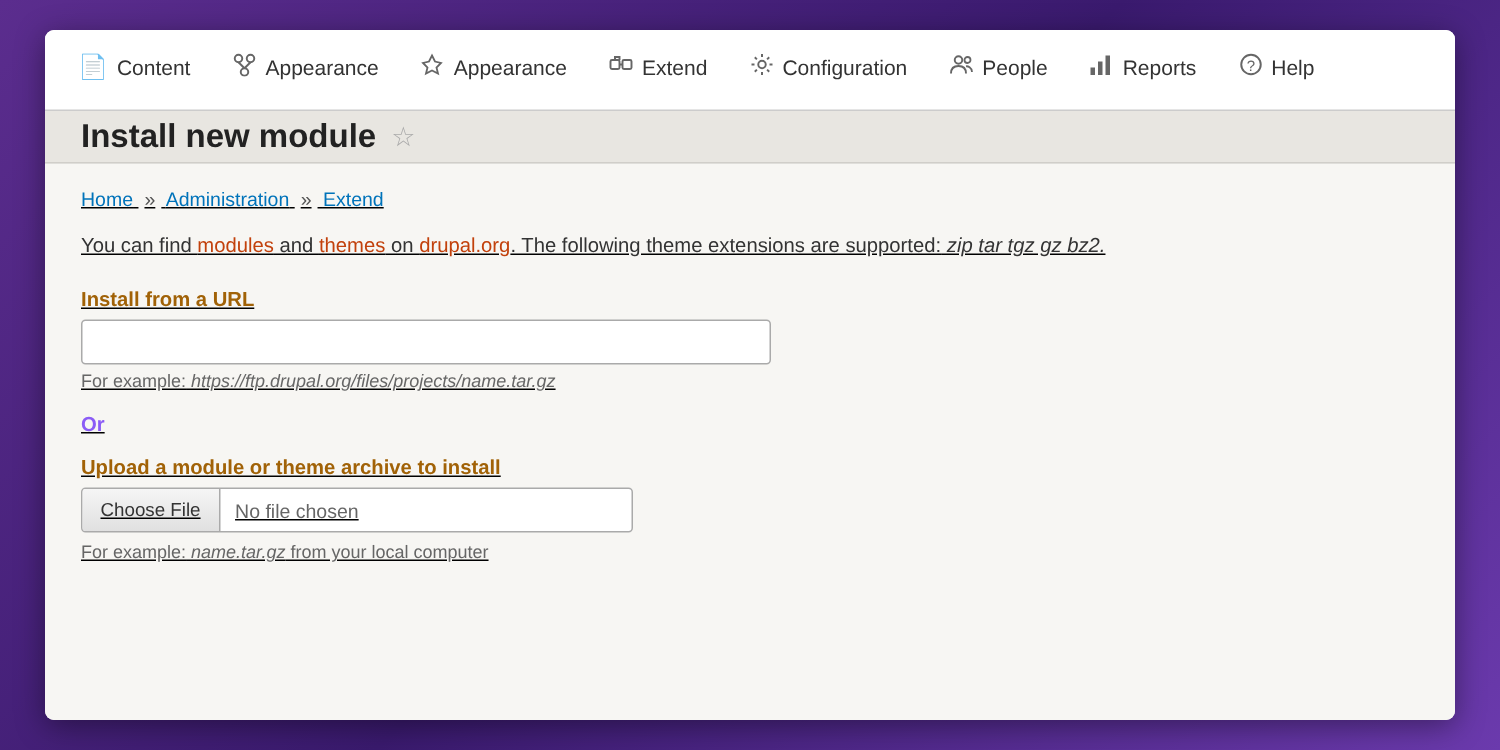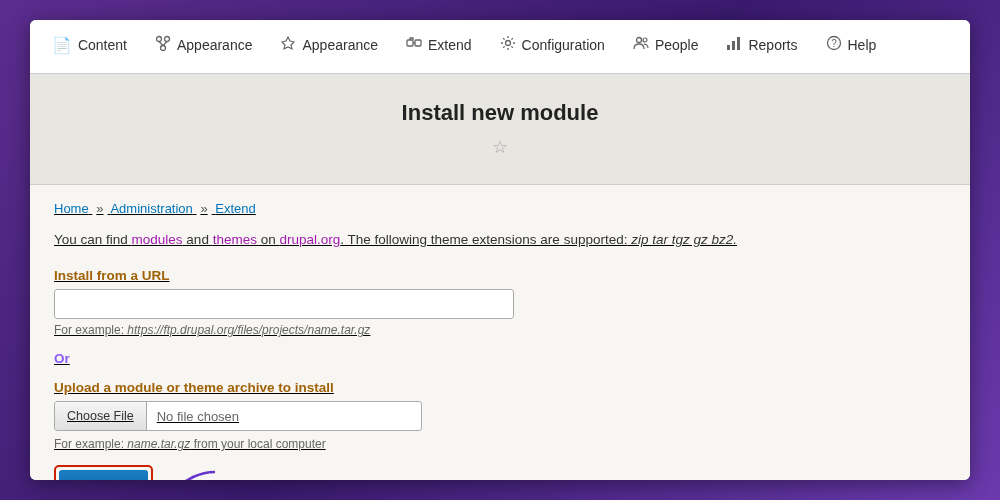--- a/index.html
+++ b/index.html
@@ -55,12 +55,11 @@
     }
     .page-header {
       background: #e8e6e1;
-      padding: 26px 24px;
+      padding: 4px 24px;
       border-bottom: 1px solid #d0cec9;
       display: flex;
       align-items: center;
       gap: 10px;
-      flex-direction: column;
     }
     .page-title {
       font-size: 22px;

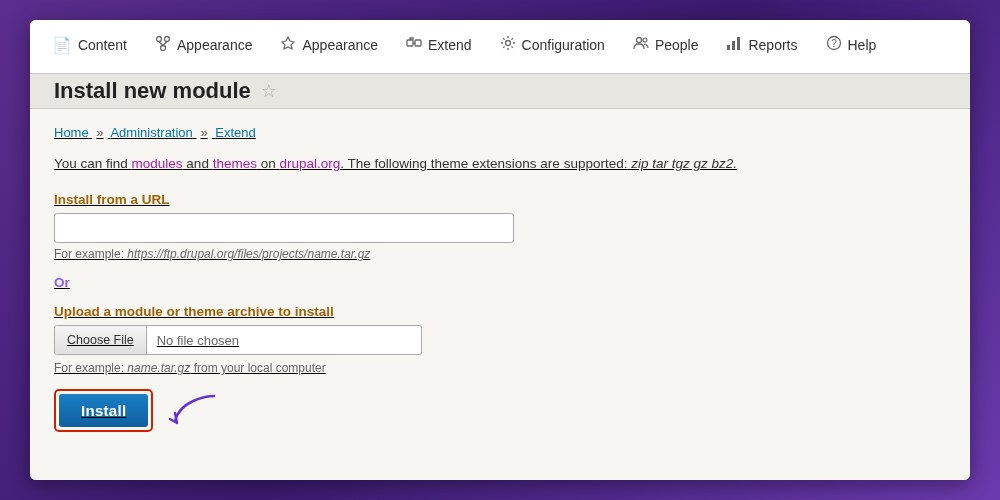--- a/index.html
+++ b/index.html
@@ -94,7 +94,7 @@
       line-height: 1.5;
     }
     .description a {
-      color: #a21caf;
+      color: #c2410c;
       text-decoration: none;
     }
     .description em {

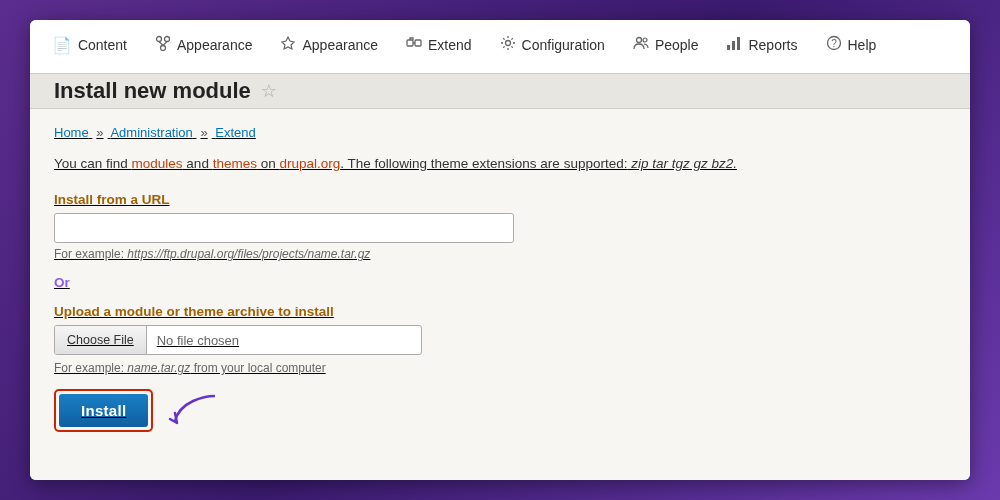--- a/index.html
+++ b/index.html
@@ -326,18 +326,6 @@
         </p>
       </div>
 
-      <div class="install-btn-wrapper">
-        <div class="install-btn-box">
-          <button class="install-btn">Install</button>
-        </div>
-
-        <div class="arrow-annotation">
-          <svg class="arrow-svg" viewBox="0 0 60 40" fill="none" xmlns="http://www.w3.org/2000/svg">
-            <path d="M50 5 C40 5, 15 10, 10 30" stroke="#6633cc" stroke-width="2.5" fill="none"></path>
-            <path d="M5 28 L12 32 L10 22" stroke="#6633cc" stroke-width="2.5" fill="none" stroke-linejoin="round" stroke-linecap="round"></path>
-          </svg>
-        </div>
-      </div>
     </div>
   </div>
 </div>

